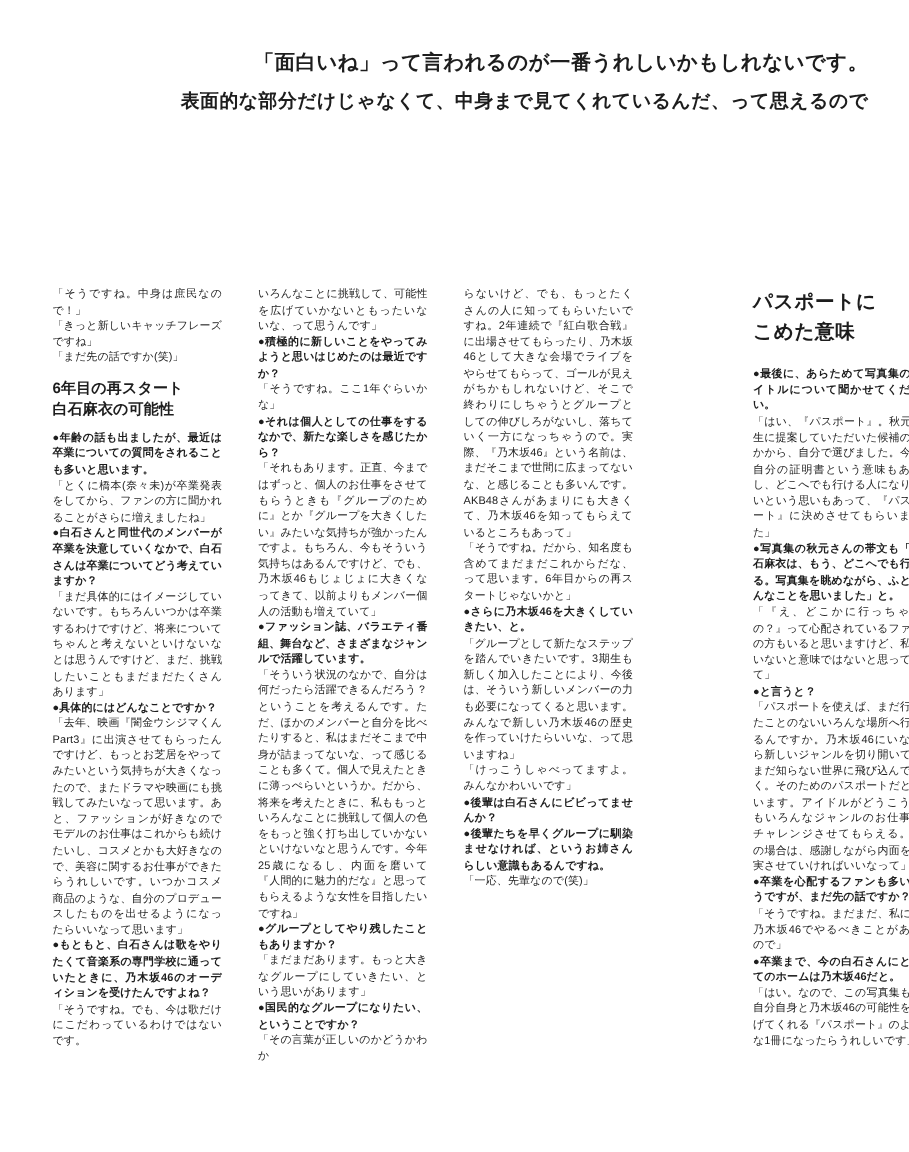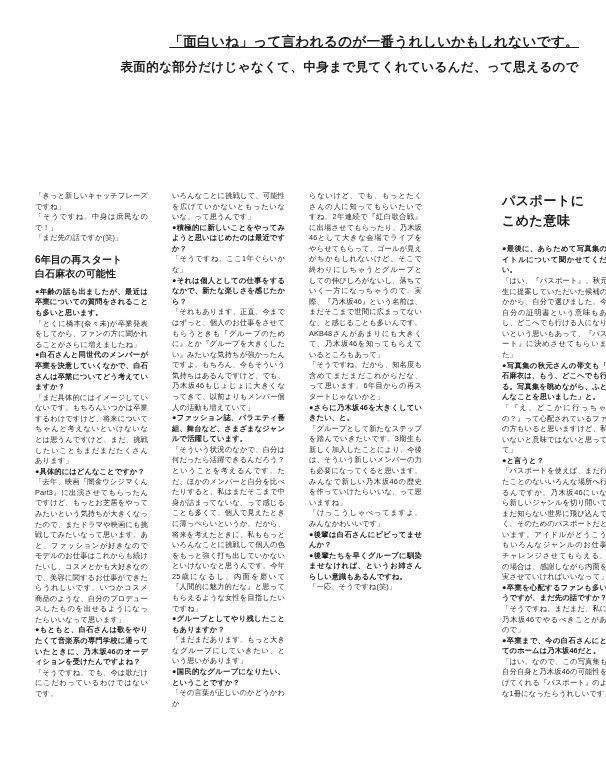--- a/index.html
+++ b/index.html
@@ -19,7 +19,7 @@
     font-weight: 600;
     letter-spacing: 0.4px;
   }
-  .headline .hl1 { font-size: 13.5px; line-height: 1.4; text-decoration: underline; }
+  .headline .hl1 { font-size: 13.5px; line-height: 1.4; }
   .headline .hl2 { font-size: 12.5px; line-height: 1.4; margin-top: 7px; }
 
   .columns {

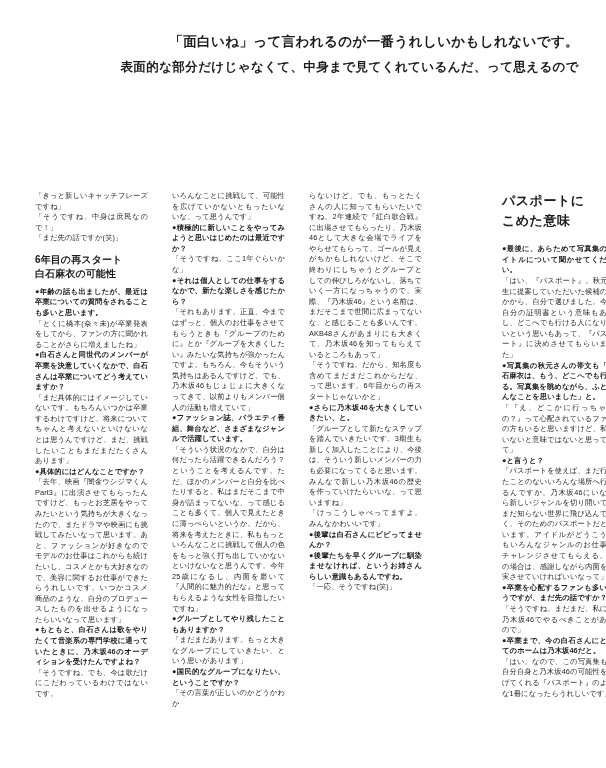--- a/index.html
+++ b/index.html
@@ -66,8 +66,8 @@
 
 <div class="columns">
     <div class="col">
+      <p class="a">「そうですね。中身は庶民なので！」</p>
       <p class="a">「きっと新しいキャッチフレーズですね」</p>
-      <p class="a">「そうですね。中身は庶民なので！」</p>
       <p class="a">「まだ先の話ですか(笑)」</p>
       <div class="h2">
         <div>6年目の再スタート</div>

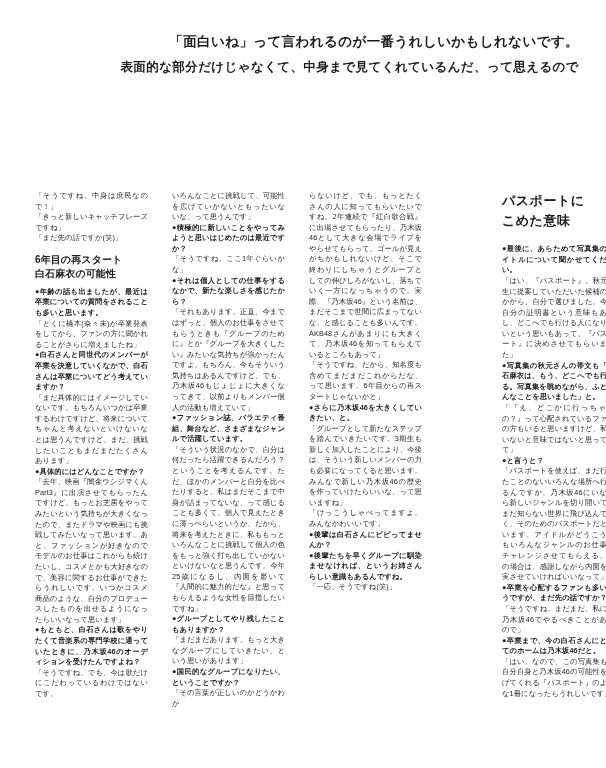--- a/index.html
+++ b/index.html
@@ -103,7 +103,7 @@
       <p class="a">「けっこうしゃべってますよ。みんなかわいいです」</p>
       <p class="q">●後輩は白石さんにビビってませんか？</p>
       <p class="q">●後輩たちを早くグループに馴染ませなければ、というお姉さんらしい意識もあるんですね。</p>
-      <p class="a">「一応、そうですね(笑)」</p>
+      <p class="a">「一応、先輩なので(笑)」</p>
     </div>
     <div class="col last">
       <div class="h1col">

